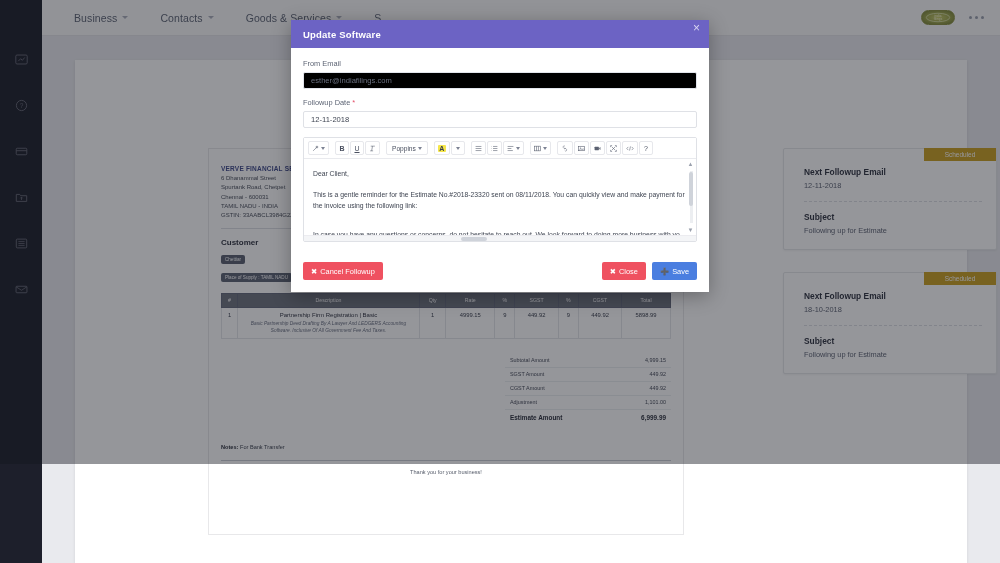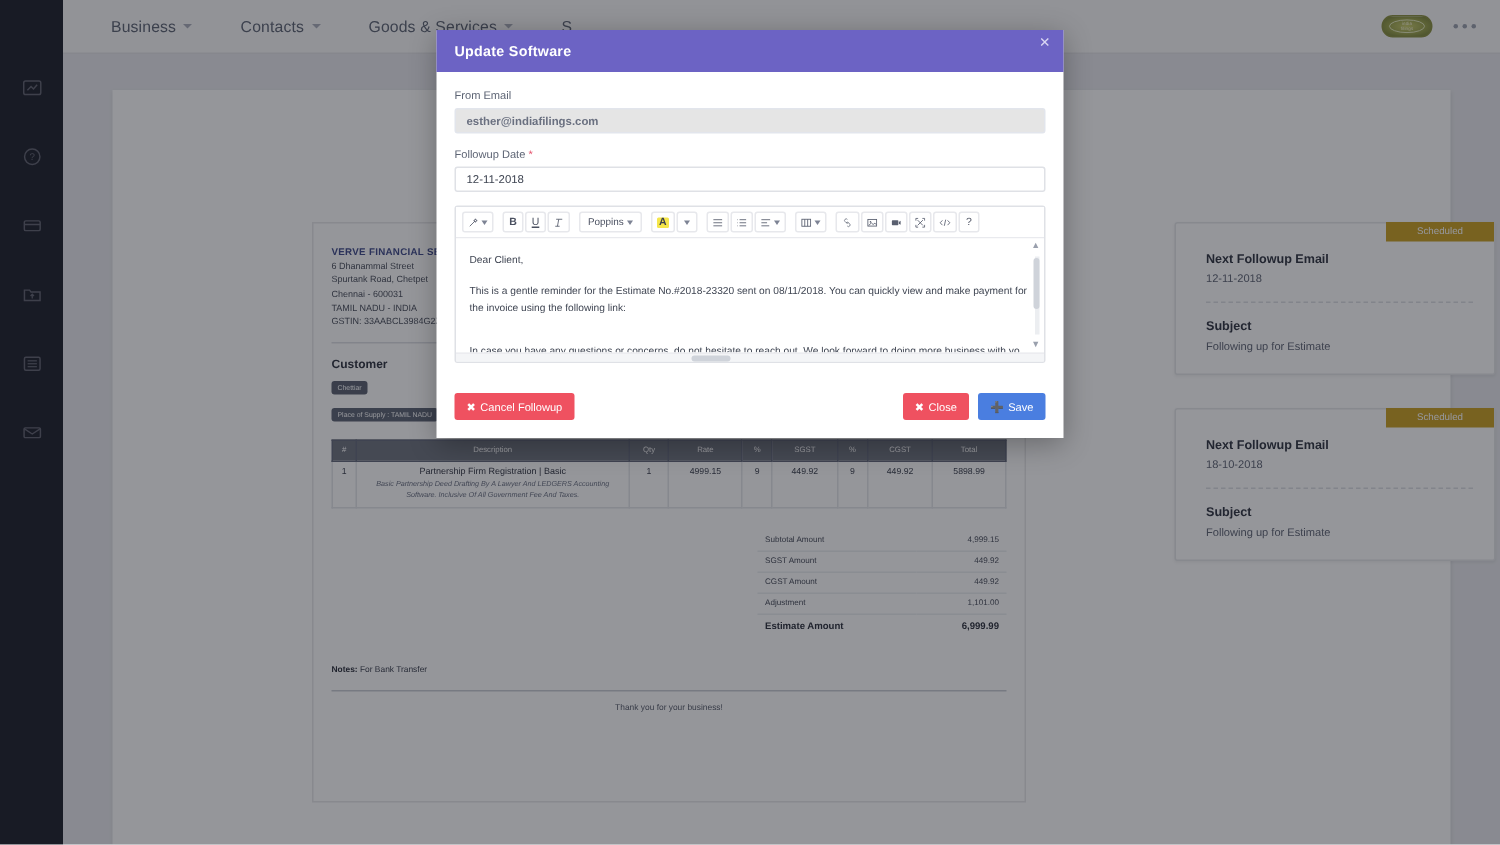--- a/index.html
+++ b/index.html
@@ -8,7 +8,7 @@
     font-family: "Liberation Sans", sans-serif;
     overflow: hidden; background: #e9eaee;
   }
-  .app { position: relative; width: 1000px; height: 563px; }
+  .app { position: relative; width: 1000px; height: 464px; }
 
   
   .rail {

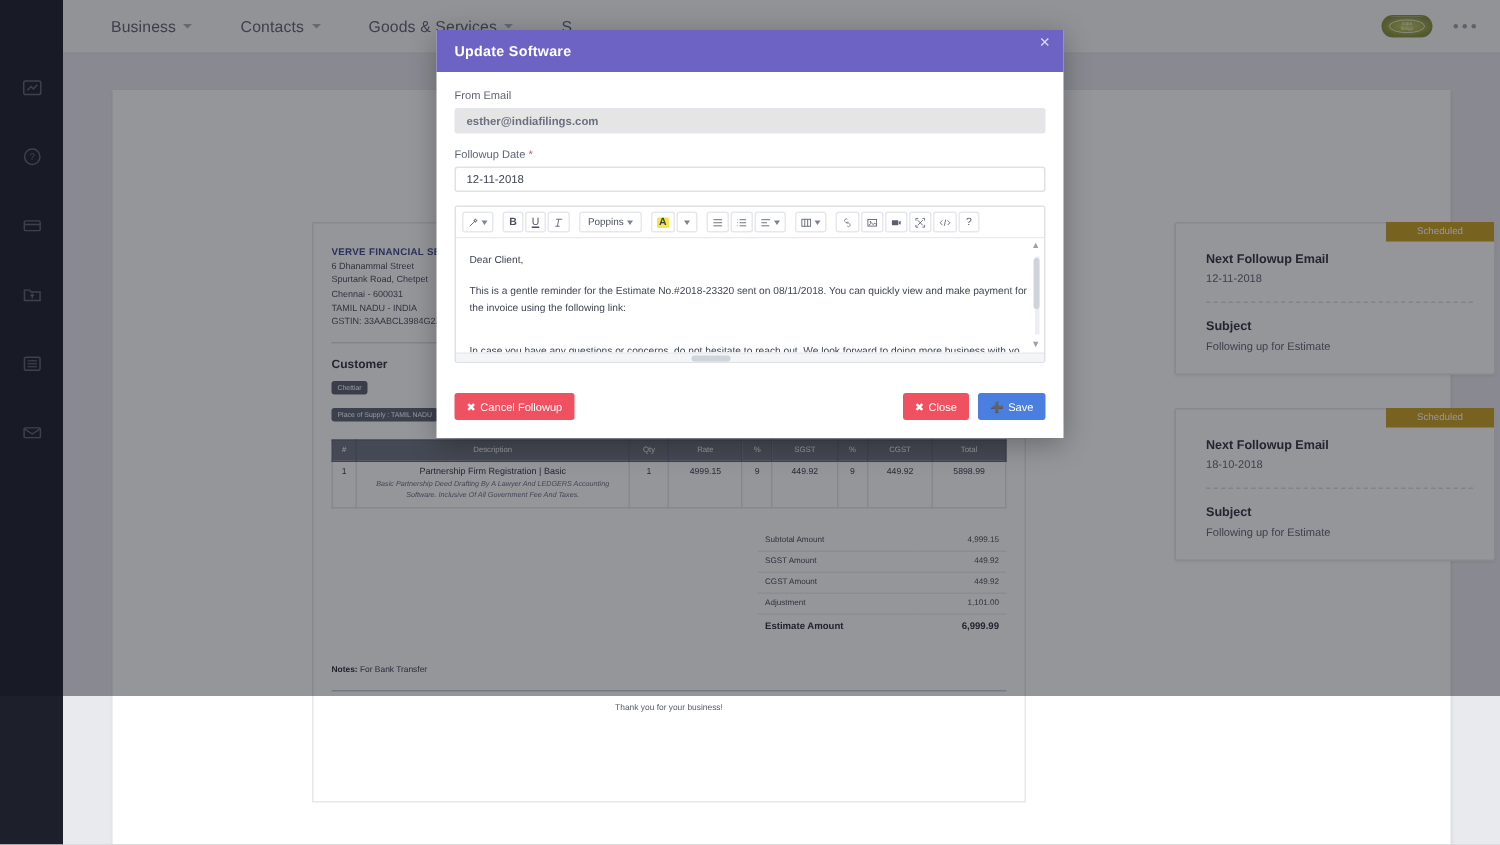--- a/index.html
+++ b/index.html
@@ -145,7 +145,7 @@
     background: #fff; font-size: 7.6px; color: #3f4552;
     padding: 0 7px; display: flex; align-items: center;
   }
-  .input.readonly { background: #e5e5e5; border-color: #e2e5ec; color: #6a7080; font-weight: bold; }
+  .input.readonly { background: #000000; border-color: #e2e5ec; color: #6a7080; }
   .row2 { display: flex; gap: 16px; margin-top: 9px; }
   .col { flex: 1; }
 

